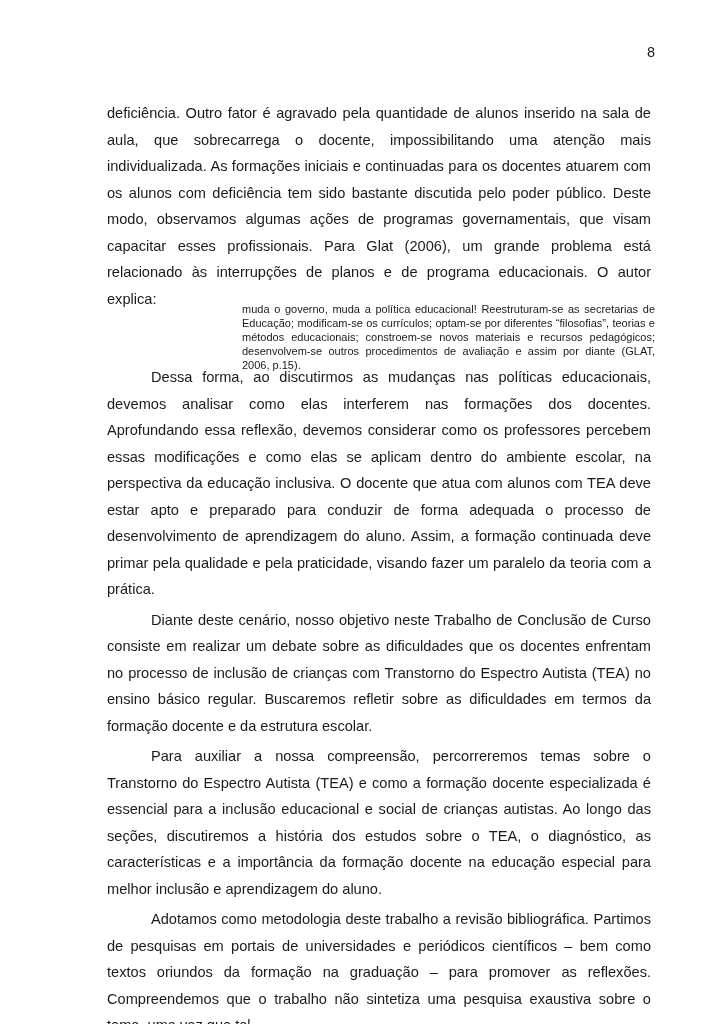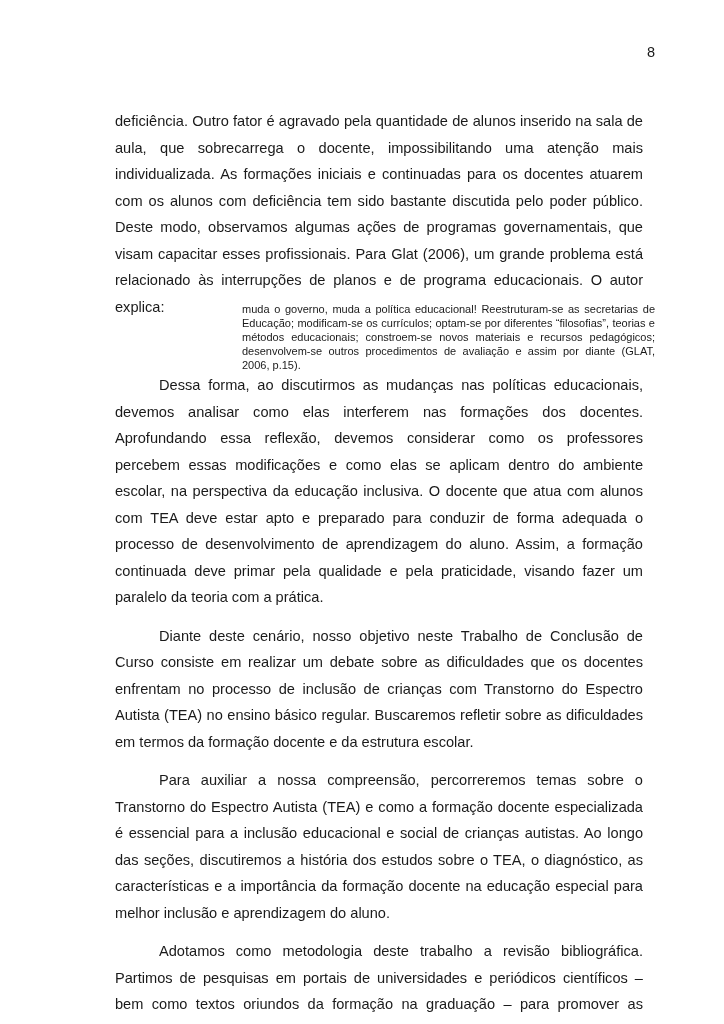--- a/index.html
+++ b/index.html
@@ -7,7 +7,7 @@
   .page { position: absolute; left: 0; top: 0; width: 724px; height: 1024px; background: #fff; color: #1a1a1a; font-family: "Liberation Sans", sans-serif; }
   .page-number { position: absolute; top: 44px; right: 69px; font-size: 14.5px; }
   .body-text { position: absolute; left: 103px; width: 552px; font-size: 14.6px; line-height: 26.5px; text-align: justify; }
-  .body-text p { margin: 12px; }
+  .body-text p { margin: 4px; }
   .indent { text-indent: 44px; }
   #block1 { top: 96px; }
   .quote { position: absolute; left: 242px; width: 413px; top: 302px; font-size: 11px; line-height: 14px; text-align: justify; }

